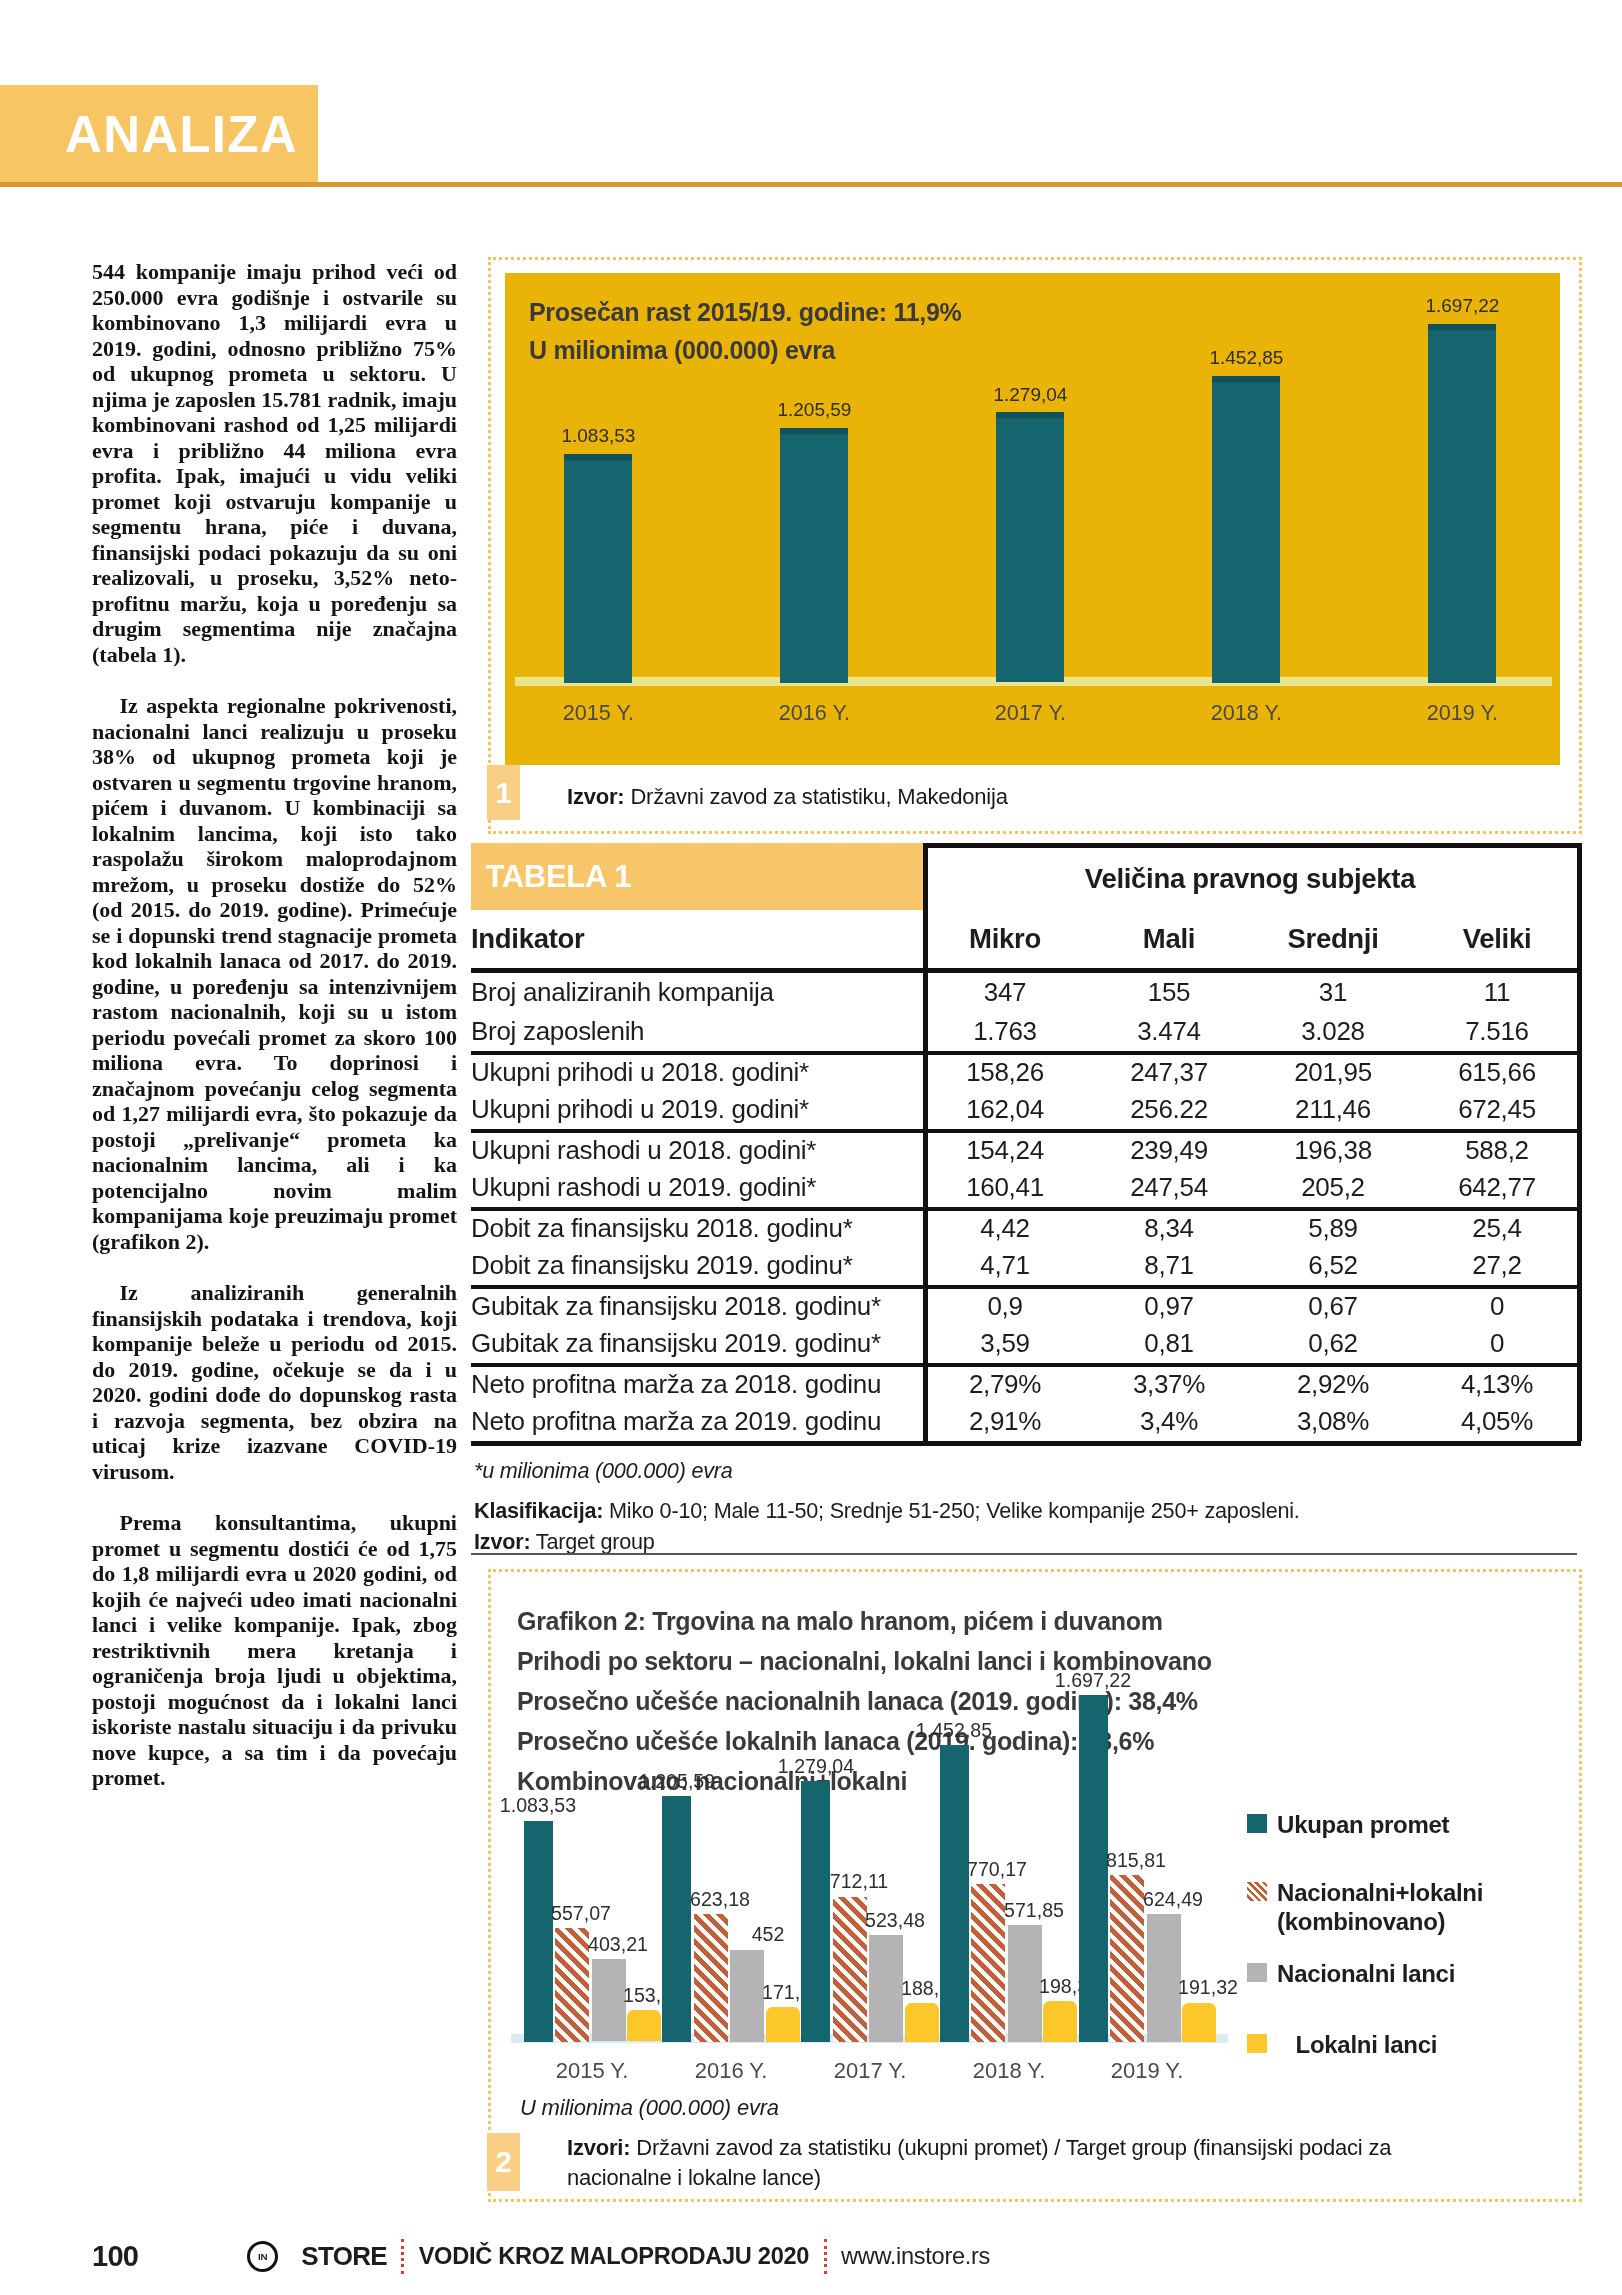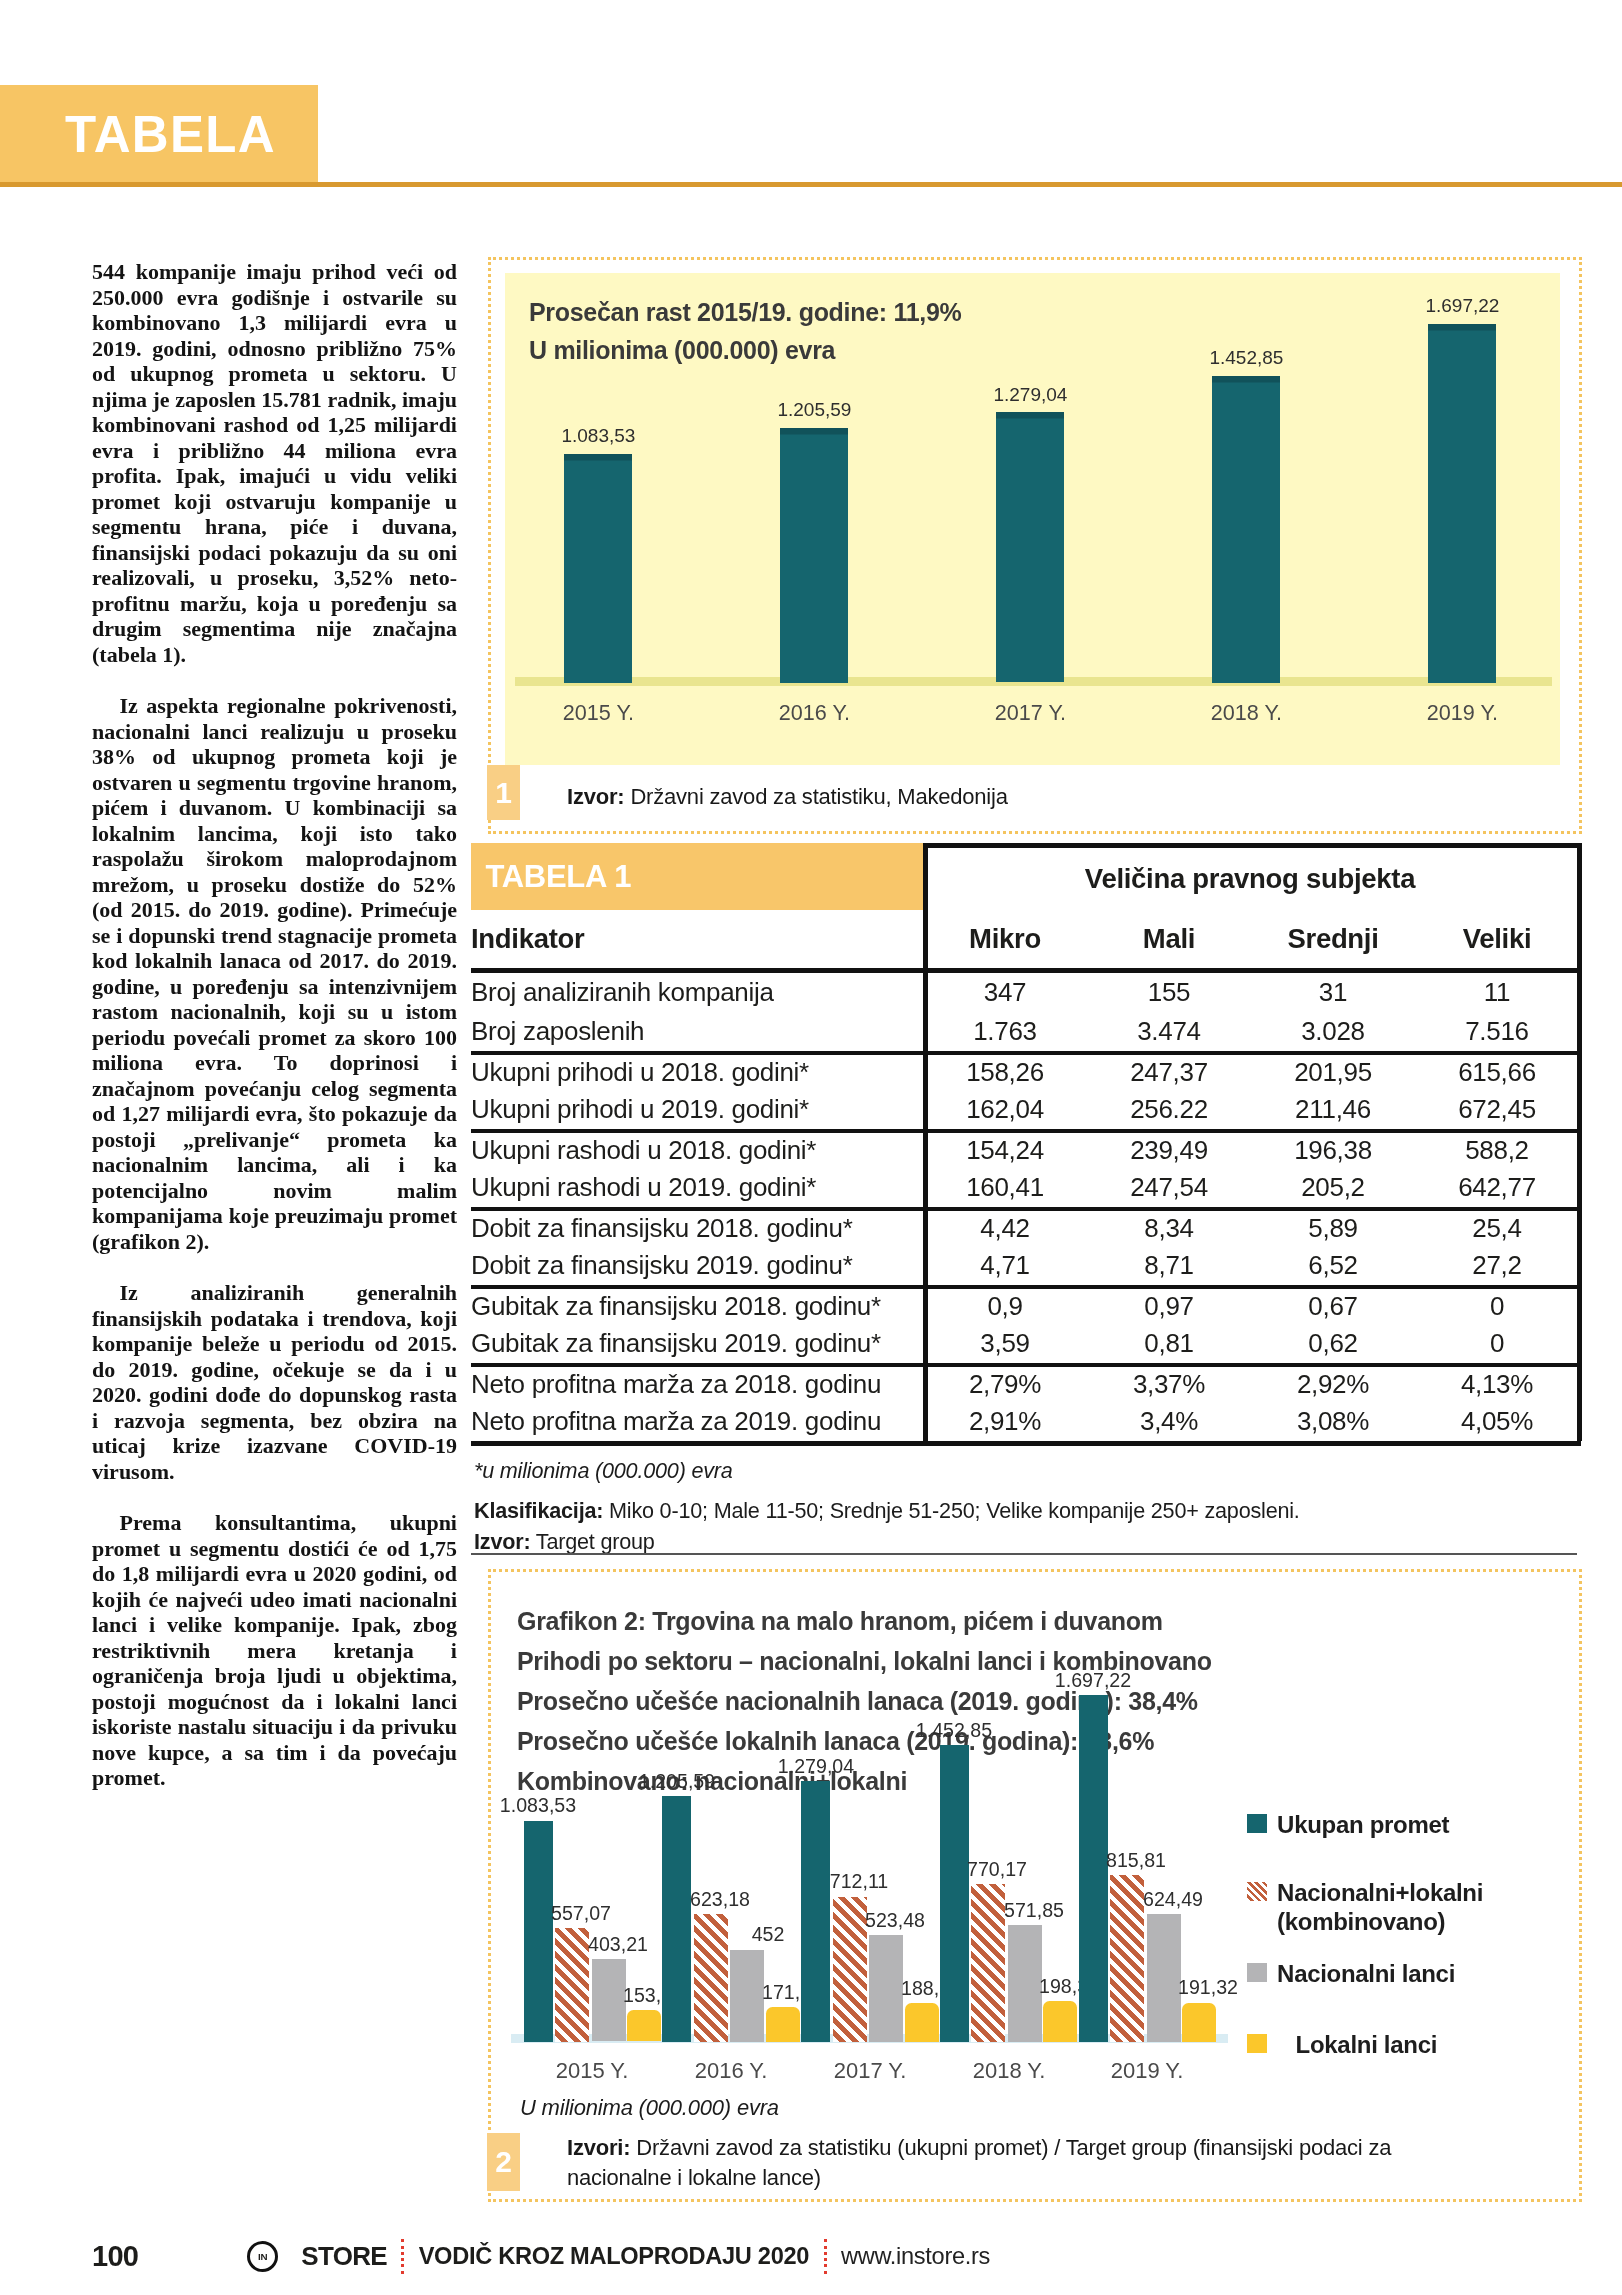--- a/index.html
+++ b/index.html
@@ -74,7 +74,7 @@
 <div class="page">
 
   <div class="band" style="background: rgb(247, 197, 100);">
-    <span class="band-title">TABELA</span>
+    <span class="band-title">ANALIZA</span>
   </div>
   <div class="toprule" style="background: rgb(216, 153, 47);"></div>
 

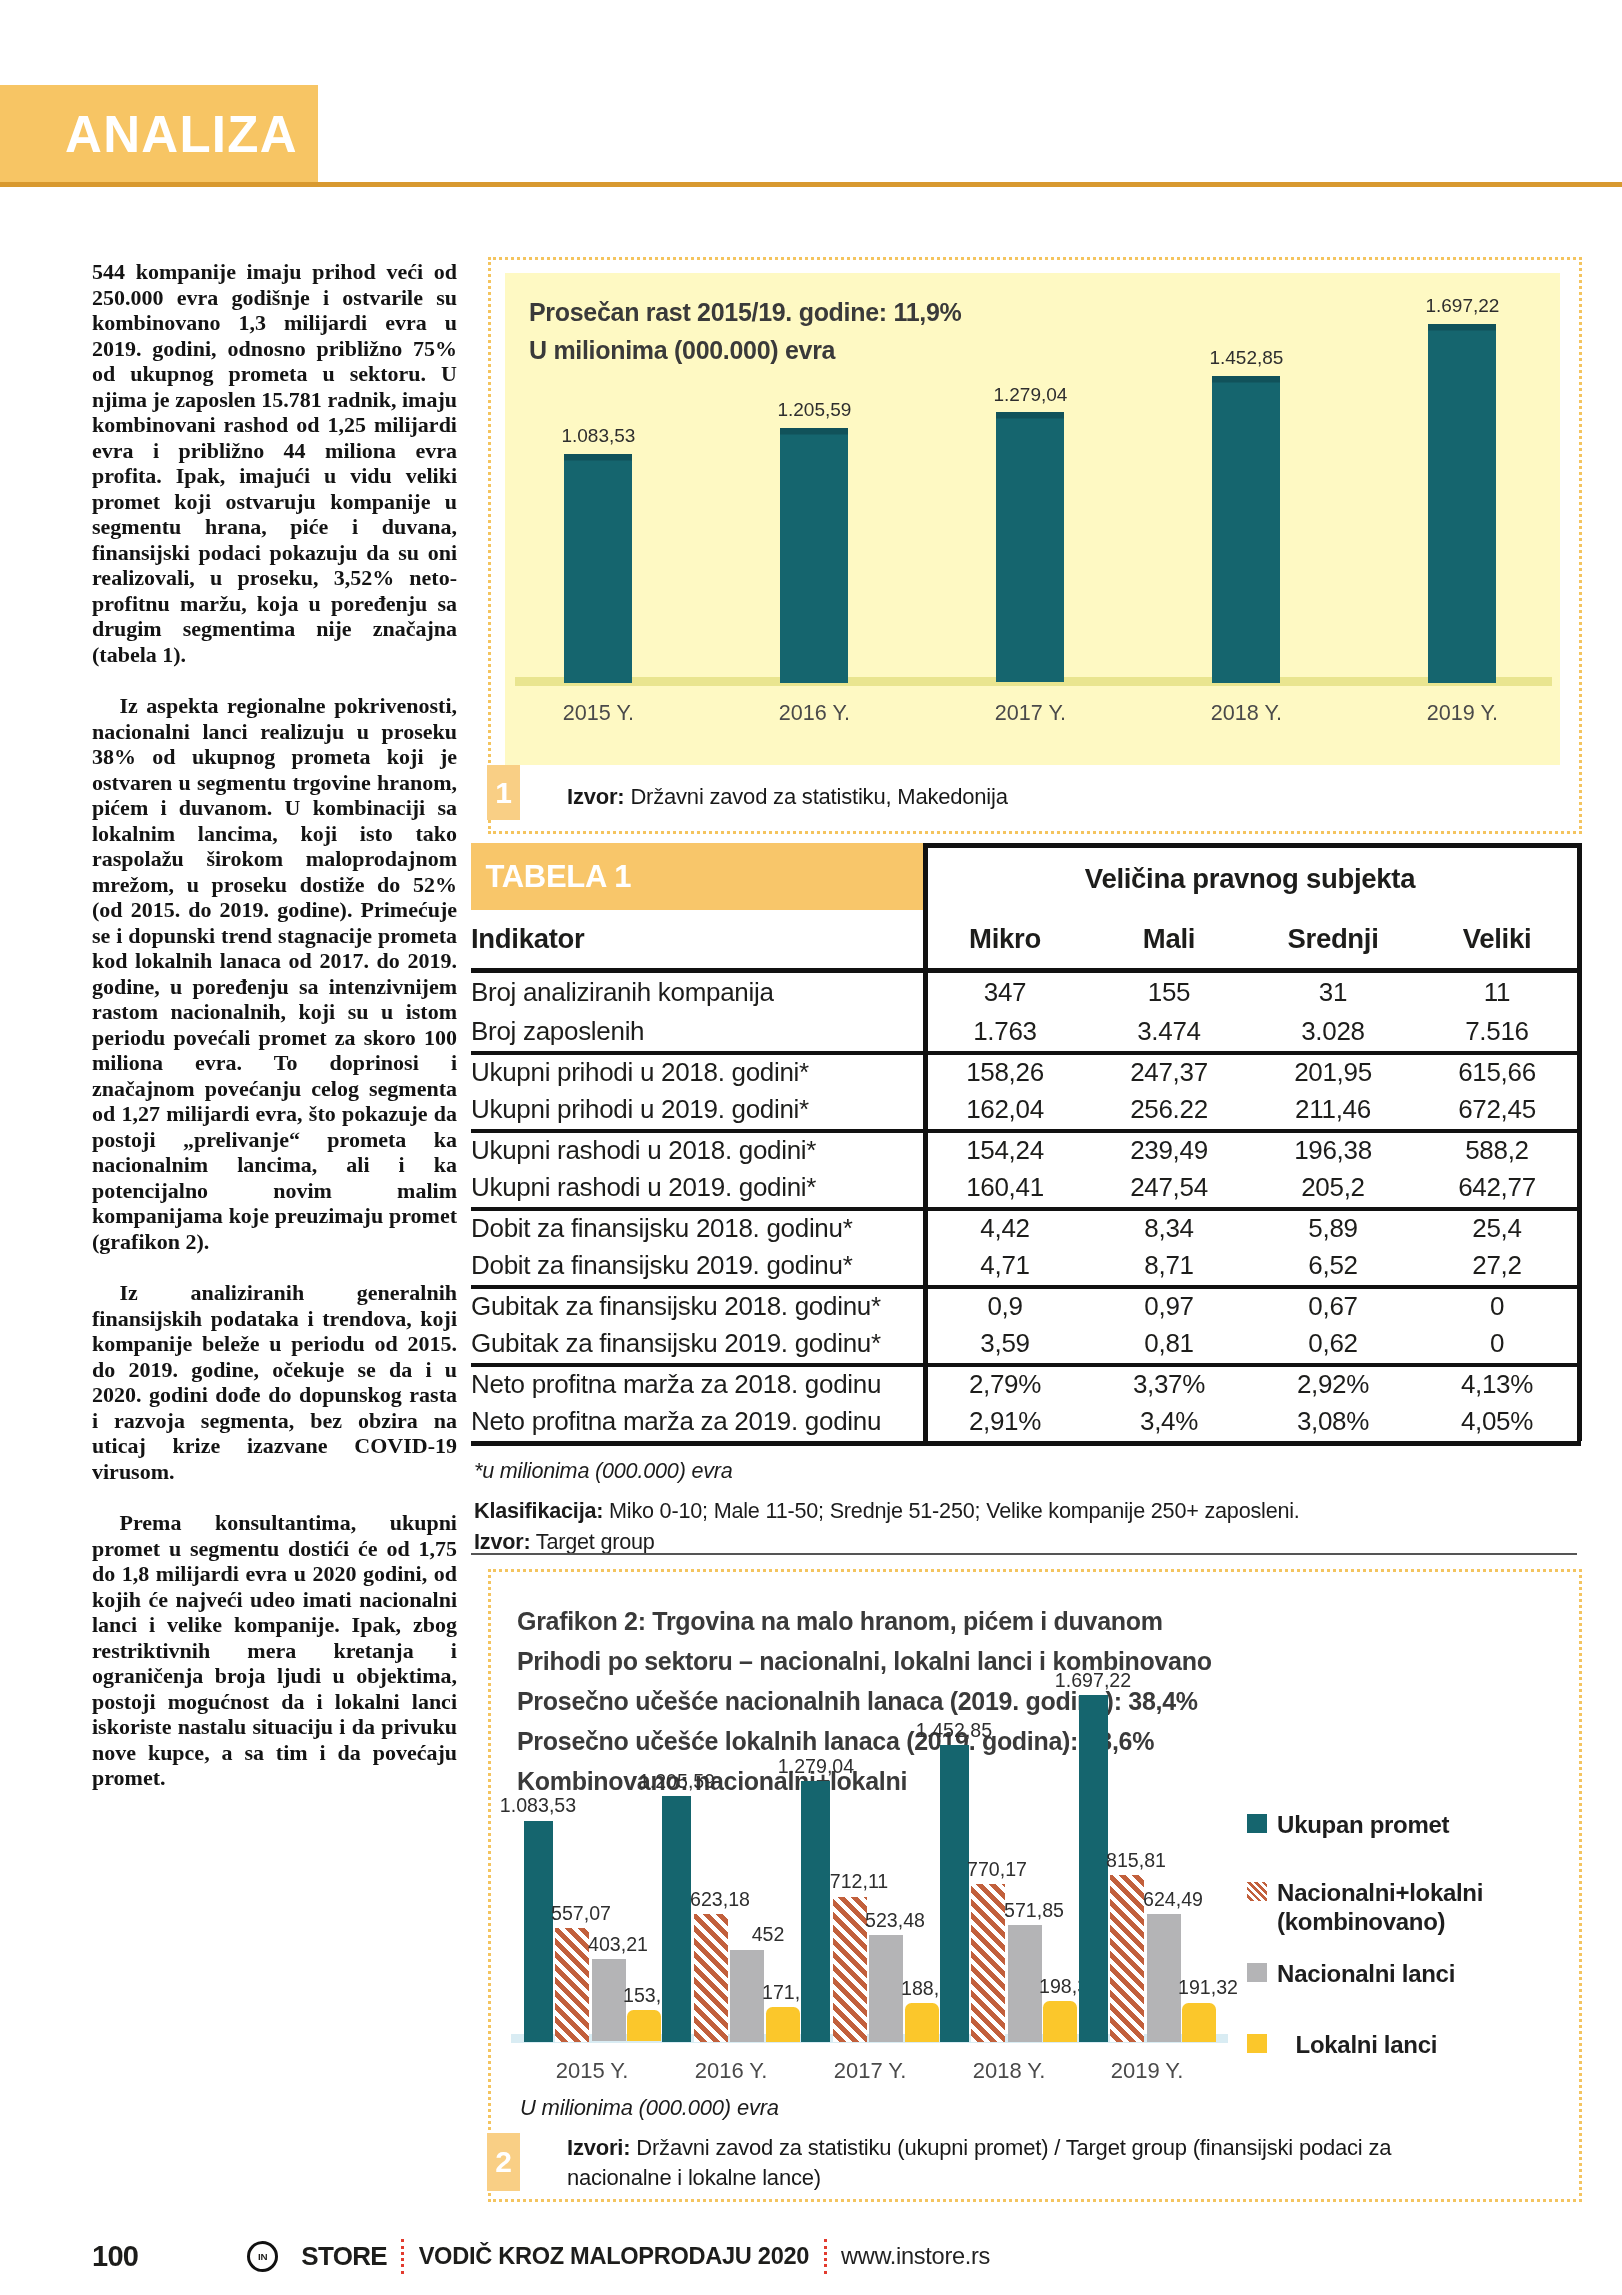--- a/index.html
+++ b/index.html
@@ -19,7 +19,7 @@
   .panel{position:absolute;border:3.9px dotted #f4c45e;background:#ffffff;}
   #panel1{left:488px;top:257px;width:1088px;height:571px;}
   #panel2{left:488px;top:1569px;width:1088px;height:627px;}
-  .plot1{position:absolute;left:14.4px;top:13px;width:1055px;height:492px;background:#fef9c3;}
+  .plot1{position:absolute;left:14.4px;top:13px;width:1055px;height:492px;background:#eab308;}
   .chart-title{position:absolute;font-weight:bold;color:#3a3a3a;font-size:25px;line-height:38px;letter-spacing:-0.3px;}
   #panel1 .chart-title{left:23.6px;top:19.6px;}
   #panel2 .chart-title{left:26px;top:29px;line-height:40px;}

